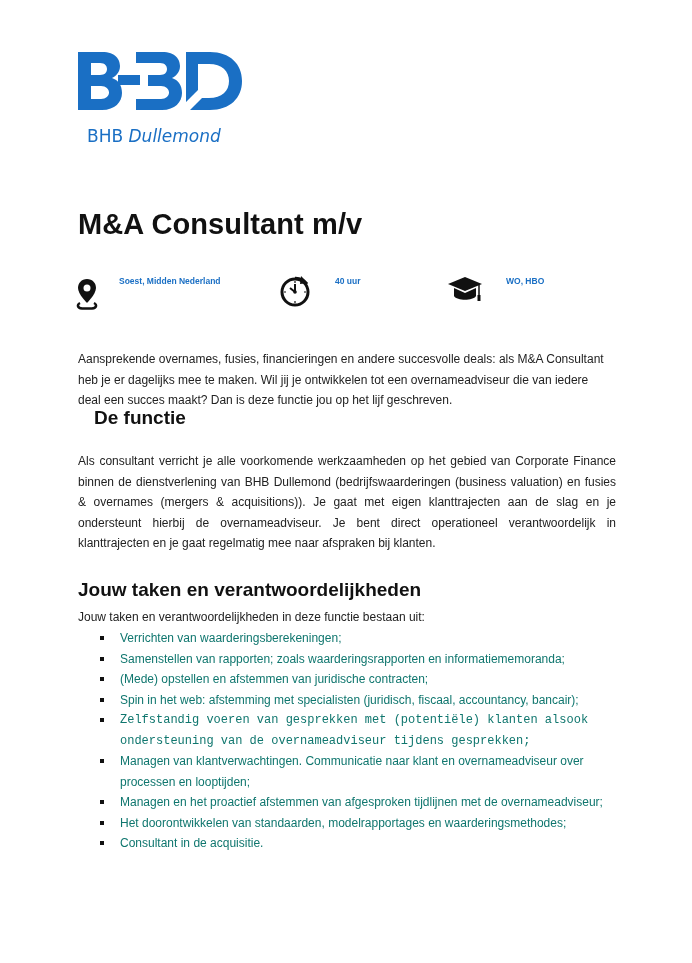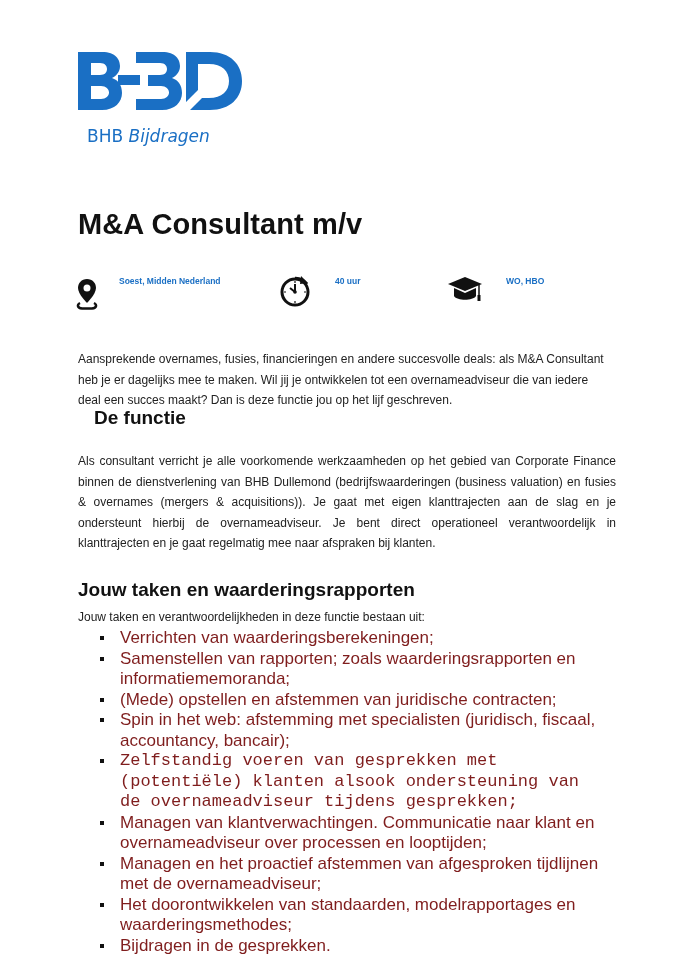--- a/index.html
+++ b/index.html
@@ -36,7 +36,7 @@
     </g>
   </svg>
 </div>
-<div class="logo-sub"><span>BHB</span> <i>Bijdragen</i></div>
+<div class="logo-sub"><span>BHB</span> <i>Dullemond</i></div>
 
 <h1>M&amp;A Consultant m/v</h1>
 

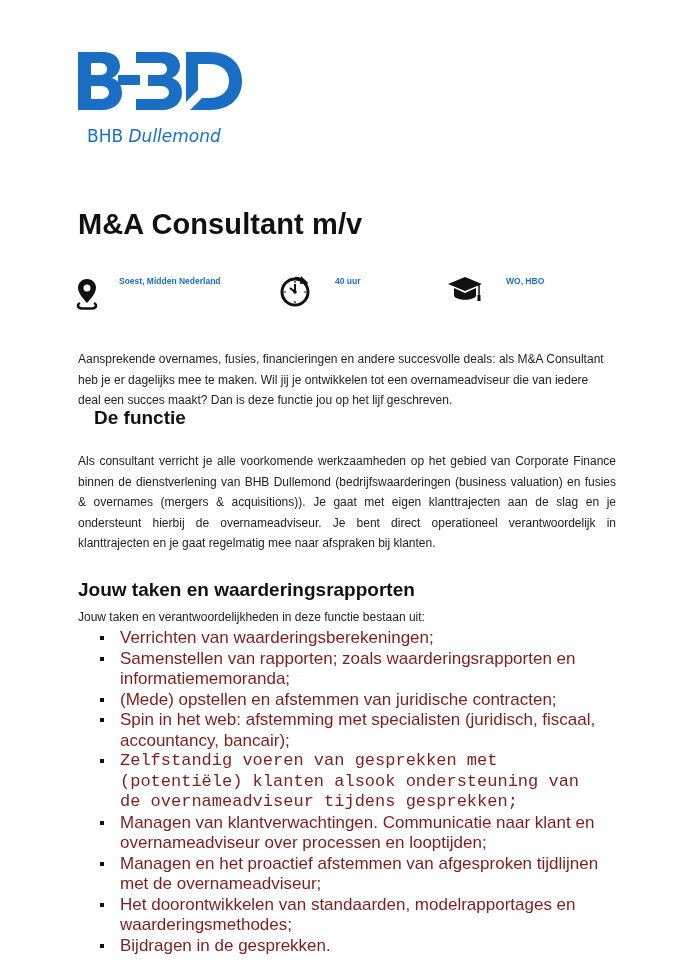--- a/index.html
+++ b/index.html
@@ -86,7 +86,7 @@
 <h2 style="top:407px;margin-left:16px;">De functie</h2>
 <p class="p justify" style="top:451px;">Als consultant verricht je alle voorkomende werkzaamheden op het gebied van Corporate Finance binnen de dienstverlening van BHB Dullemond (bedrijfswaarderingen (business valuation) en fusies &amp; overnames (mergers &amp; acquisitions)). Je gaat met eigen klanttrajecten aan de slag en je ondersteunt hierbij de overnameadviseur. Je bent direct operationeel verantwoordelijk in klanttrajecten en je gaat regelmatig mee naar afspraken bij klanten.</p>
 
-<h2 style="top:579px;">Jouw taken en waarderingsrapporten</h2>
+<h2 style="top:579px;">Jouw taken en verantwoordelijkheden</h2>
 <p class="p" style="top:607px;">Jouw taken en verantwoordelijkheden in deze functie bestaan uit:</p>
 
 <ul class="tasks">

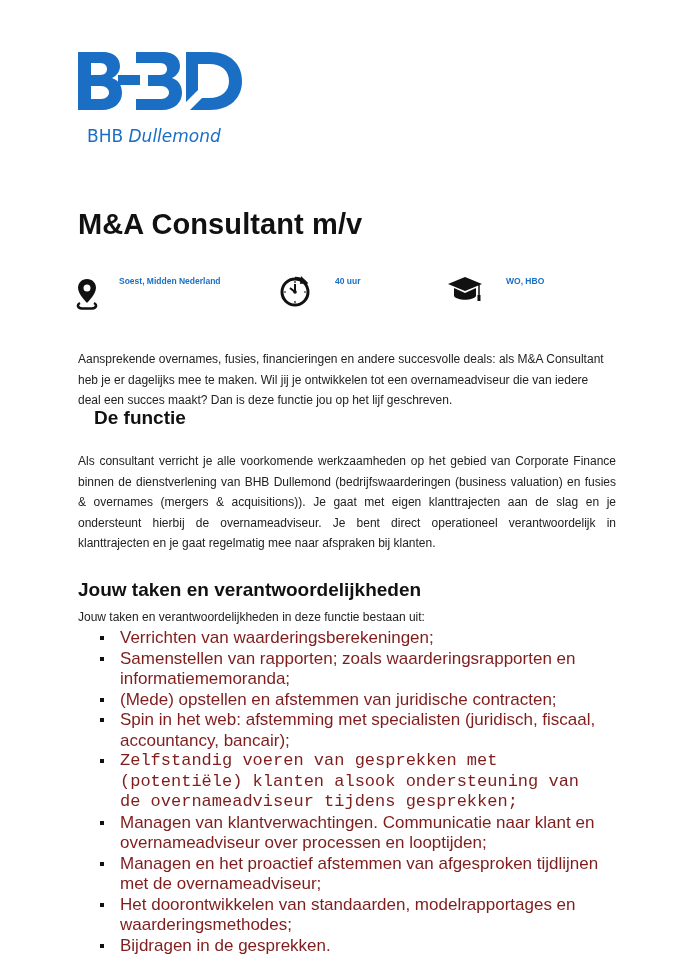--- a/index.html
+++ b/index.html
@@ -16,7 +16,7 @@
   .justify { text-align:justify; text-align-last:left; }
   h2 { position:absolute; left:78px; margin:0; font-size:19px; font-weight:bold; color:#111; }
   ul.tasks { position:absolute; left:78px; top:628px; margin:0; padding:0; list-style:none; width:540px; }
-  ul.tasks li { position:relative; padding-left:42px; font-size:17px; line-height:20.5px; color:#7f1d1d; }
+  ul.tasks li { position:relative; padding-left:42px; font-size:12px; line-height:20.5px; color:#0f766e; }
   ul.tasks li .bullet { position:absolute; left:22px; top:8px; width:4px; height:4px; background:#111; }
 </style>
 </head>

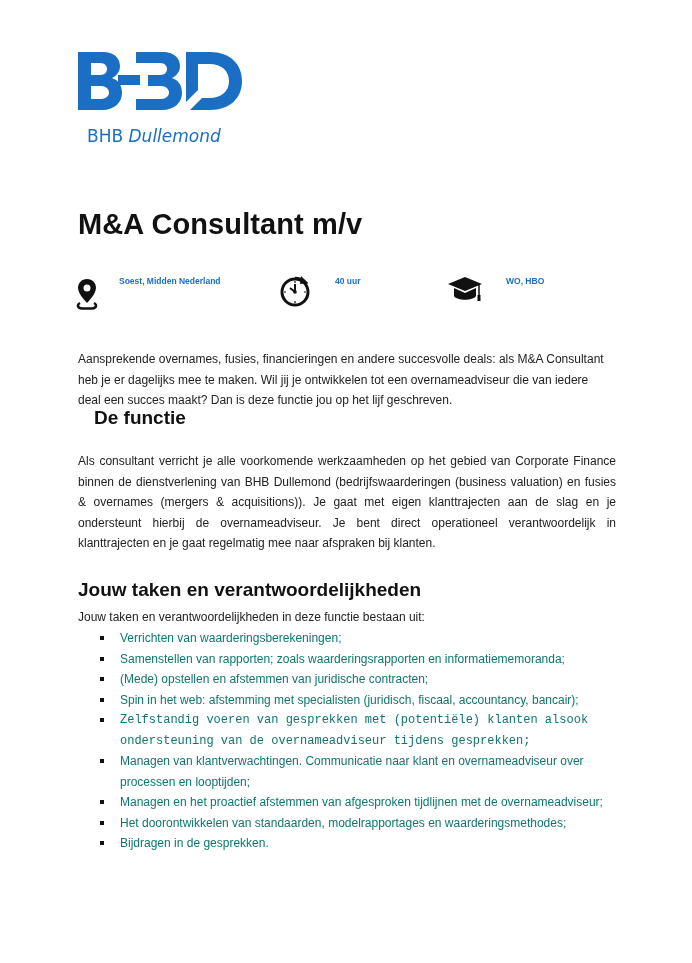--- a/index.html
+++ b/index.html
@@ -98,7 +98,7 @@
   <li style="width:488px;"><span class="bullet"></span><span>Managen van klantverwachtingen. Communicatie naar klant en overnameadviseur over processen en looptijden;</span></li>
   <li><span class="bullet"></span><span>Managen en het proactief afstemmen van afgesproken tijdlijnen met de overnameadviseur;</span></li>
   <li><span class="bullet"></span><span>Het doorontwikkelen van standaarden, modelrapportages en waarderingsmethodes;</span></li>
-  <li><span class="bullet"></span><span>Bijdragen in de gesprekken.</span></li>
+  <li><span class="bullet"></span><span>Consultant in de acquisitie.</span></li>
 </ul>
 
 </body></html>

